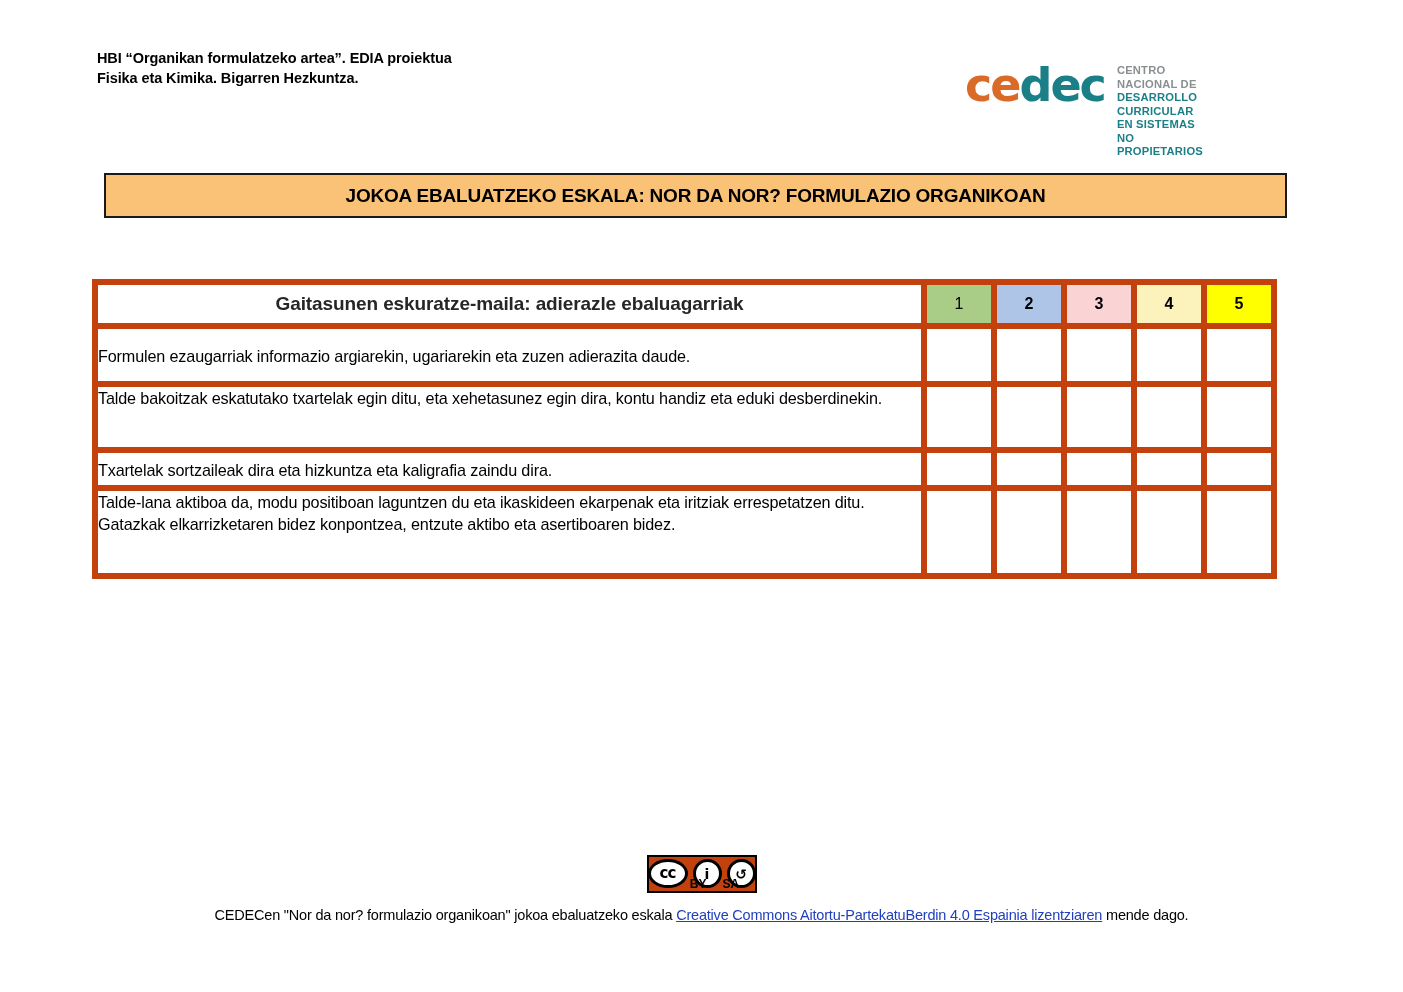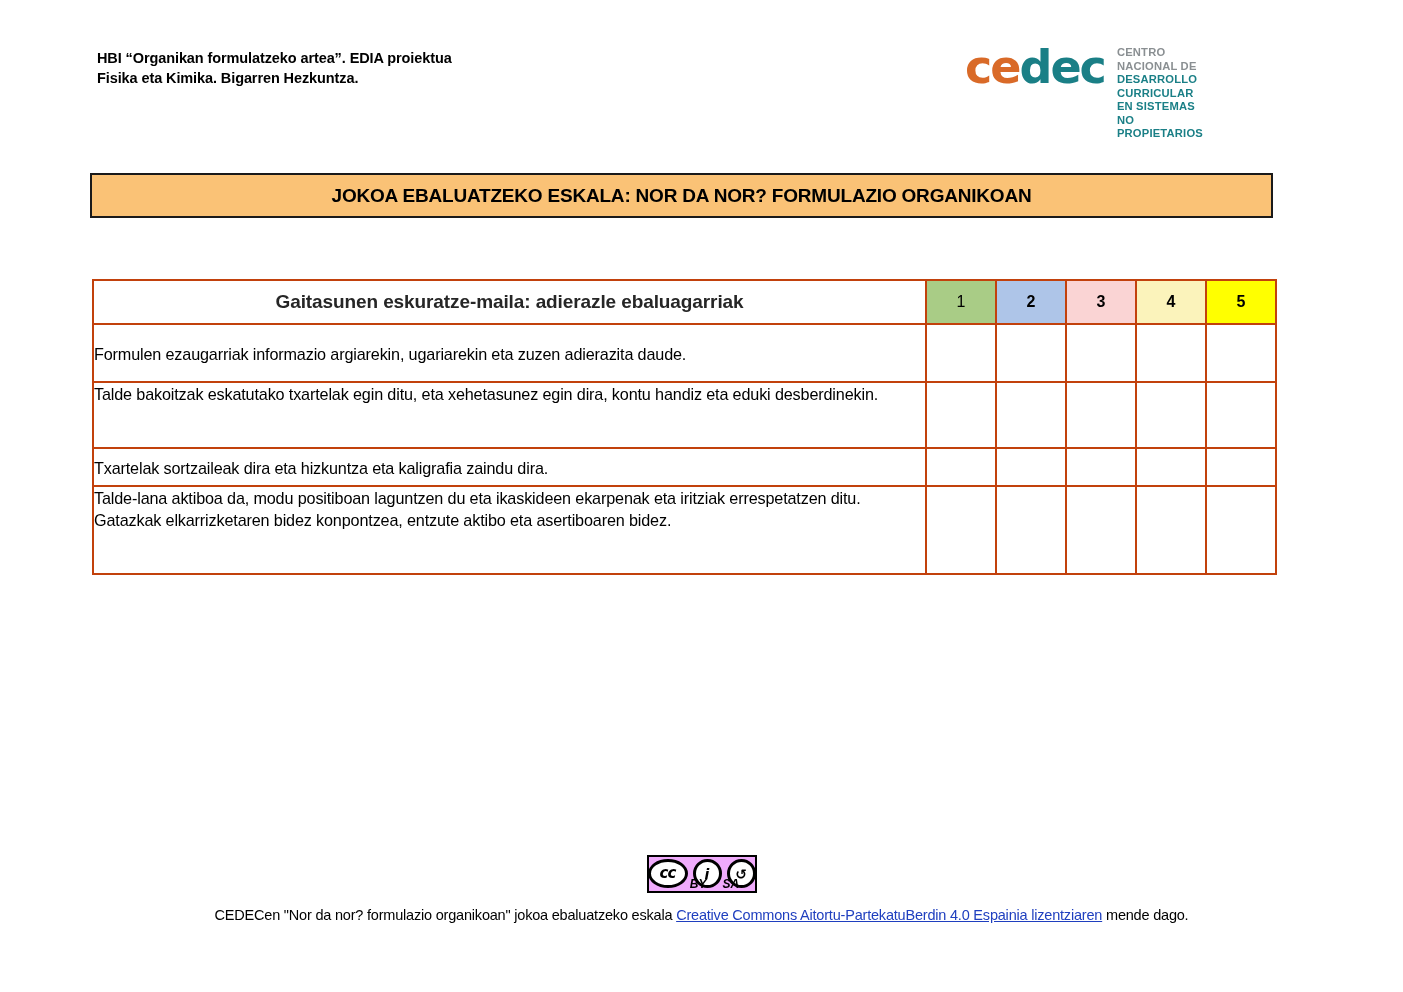--- a/index.html
+++ b/index.html
@@ -39,7 +39,7 @@
   .logo-block {
     position: absolute;
     left: 965px;
-    top: 42px;
+    top: 60px;
     display: flex;
     align-items: flex-start;
   }

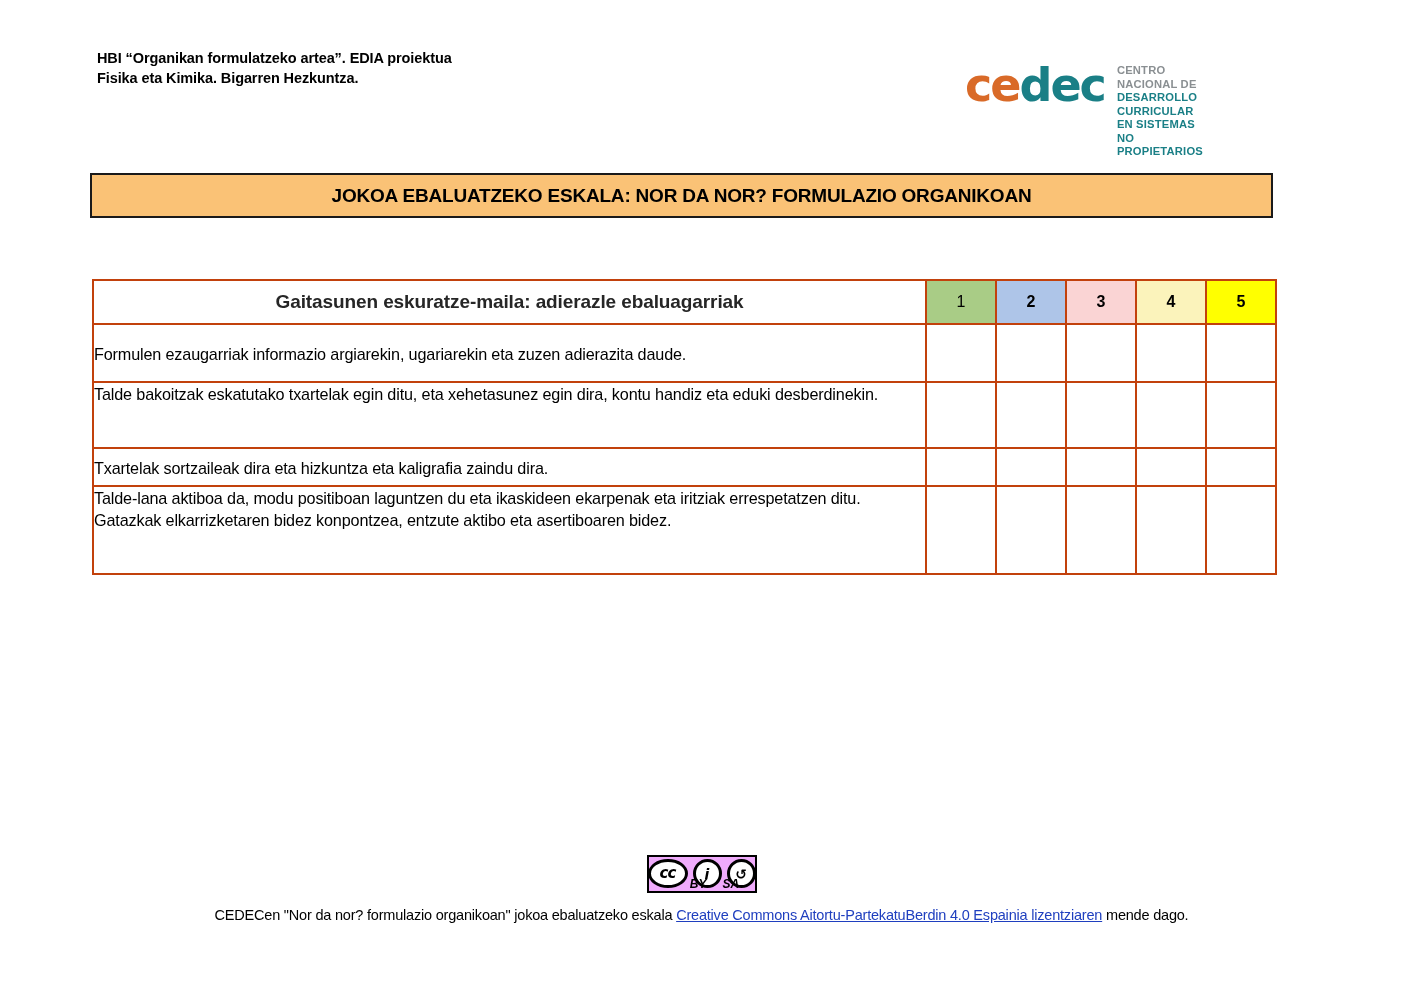--- a/index.html
+++ b/index.html
@@ -69,7 +69,7 @@
   
   .title-banner {
     position: absolute;
-    left: 90px;
+    left: 104px;
     top: 173px;
     width: 1183px;
     height: 45px;

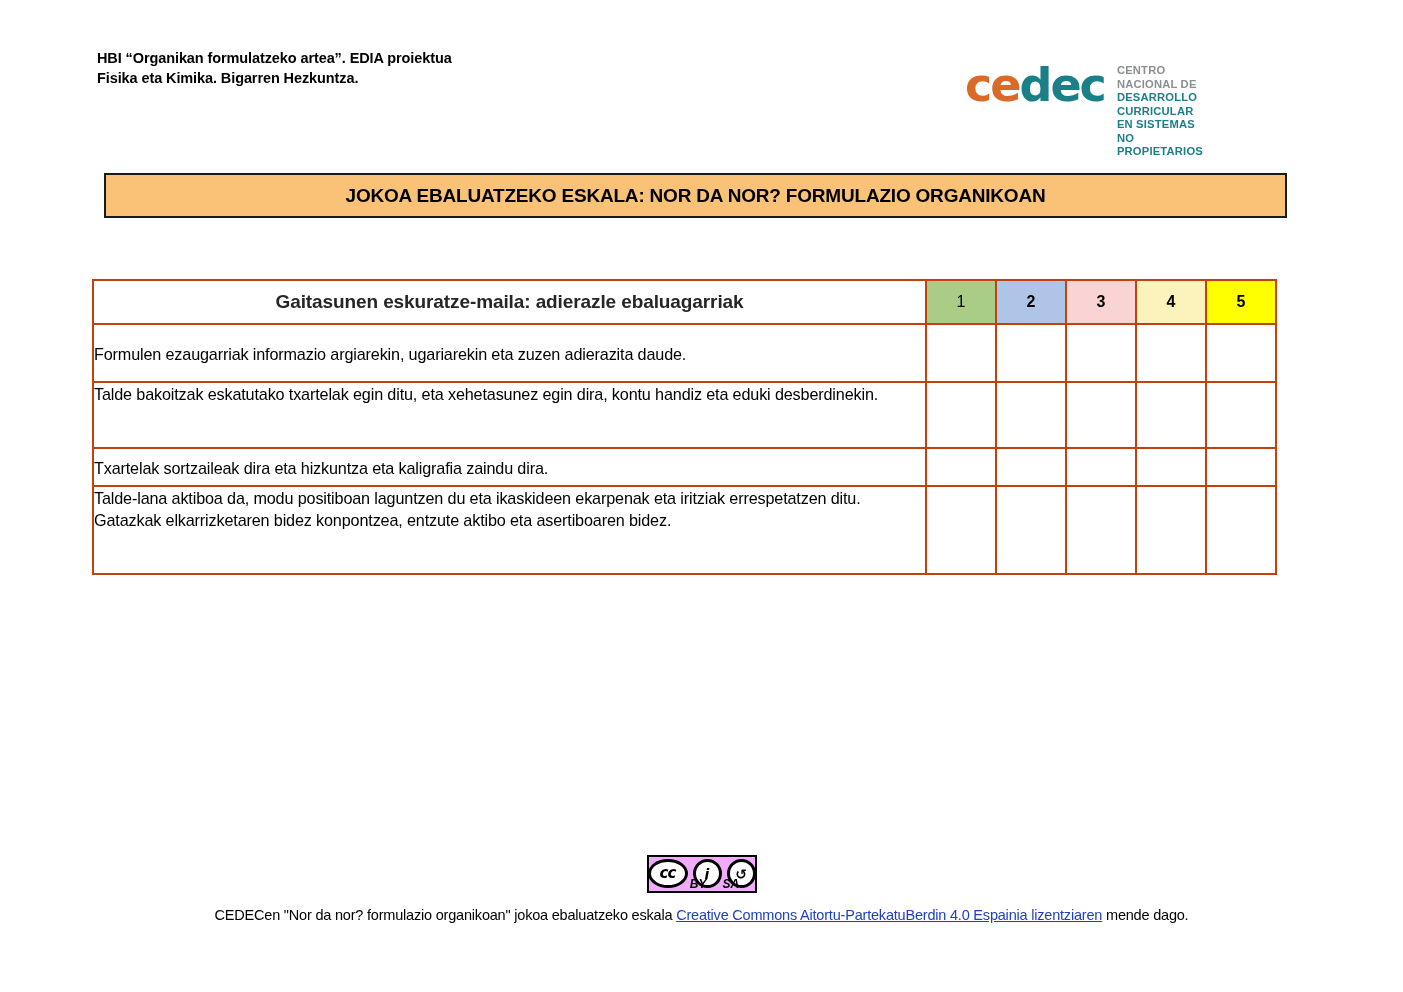--- a/index.html
+++ b/index.html
@@ -100,7 +100,7 @@
     background: #ffffff;
   }
   .rubric-table td, .rubric-table th {
-    border: 2px solid #c2410c;
+    border: 6px solid #c2410c;
     box-sizing: border-box;
     padding: 0;
   }

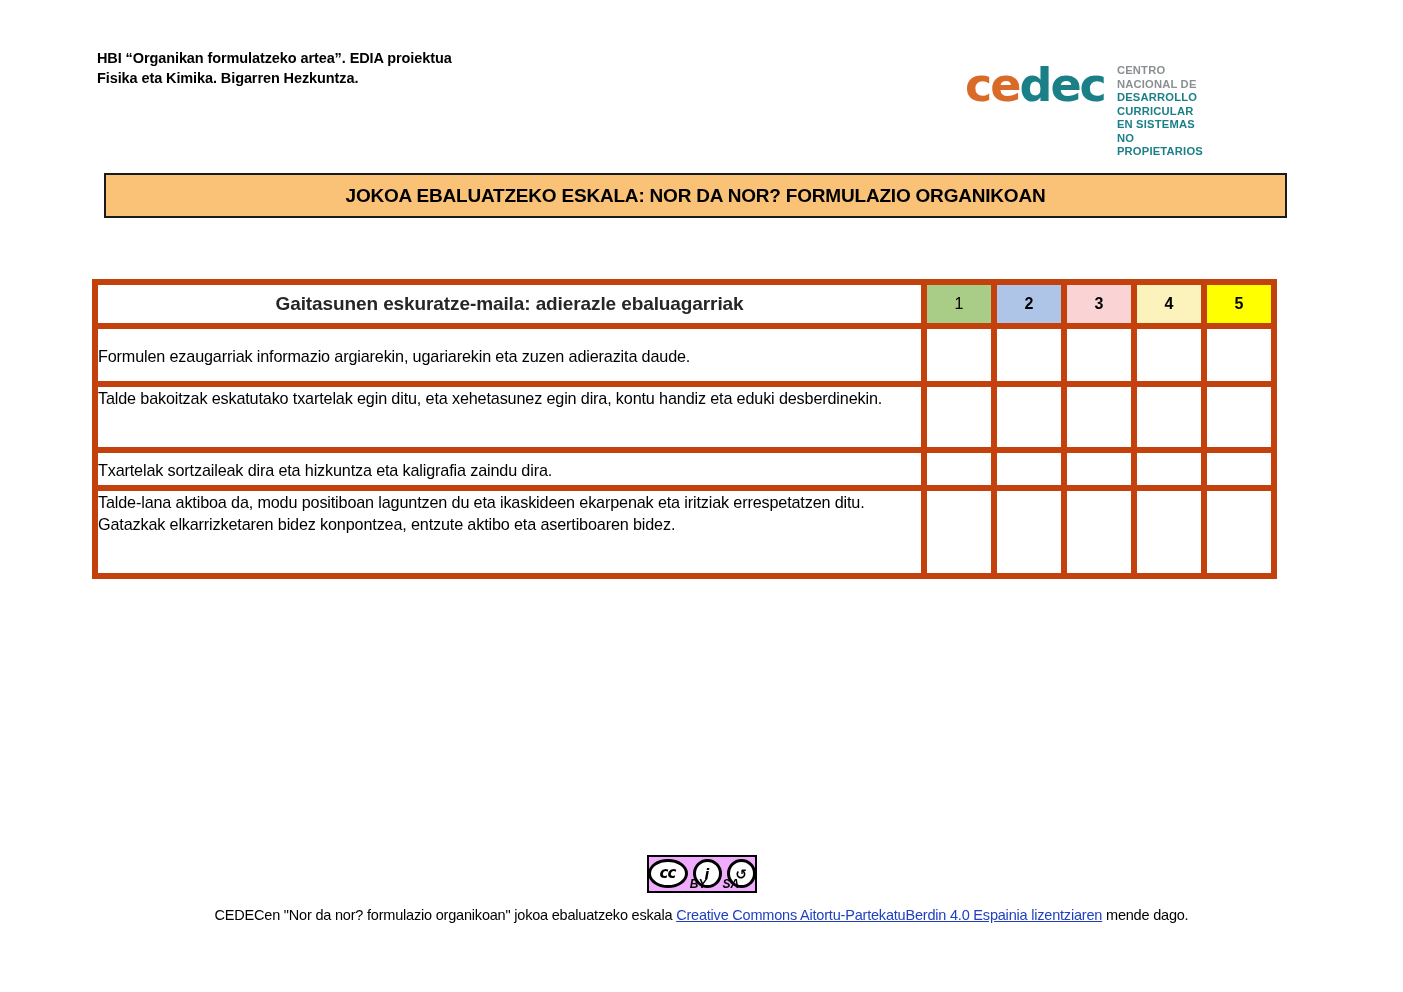--- a/index.html
+++ b/index.html
@@ -157,14 +157,13 @@
     width: 110px;
     height: 38px;
     margin: 0 auto 14px auto;
-    background: #f0abfc;
+    background: #c2410c;
     border: 2px solid #000000;
     box-sizing: border-box;
     display: flex;
     align-items: flex-start;
     justify-content: center;
     position: relative;
-    font-style: italic;
   }
   .cc-icons {
     display: flex;

